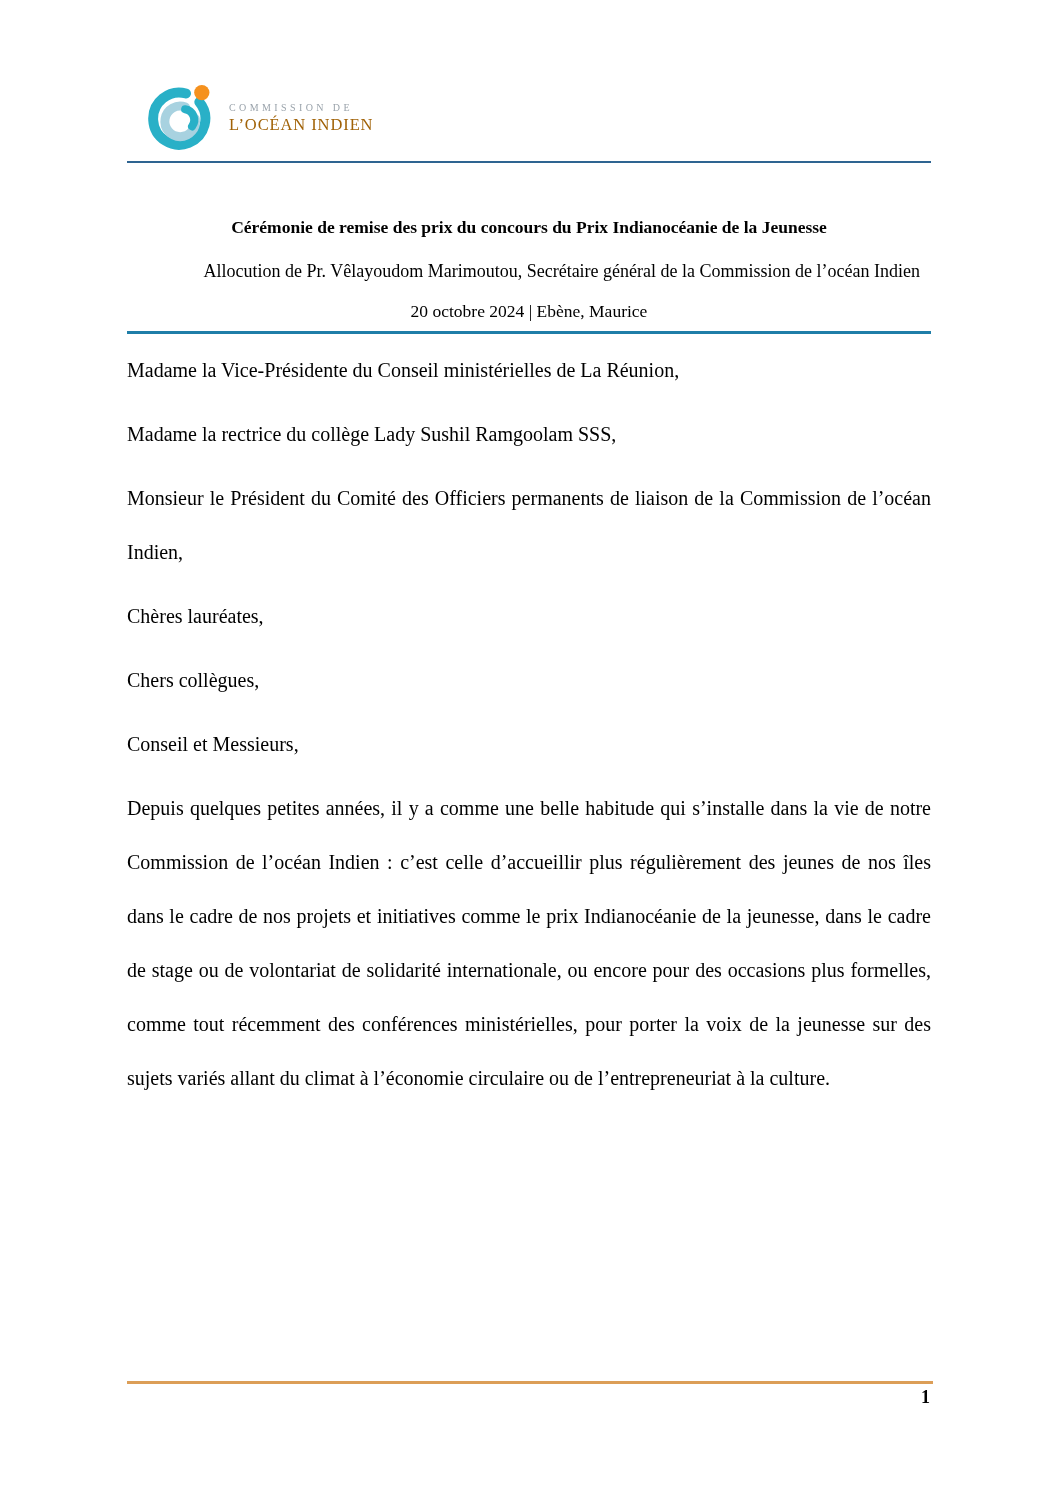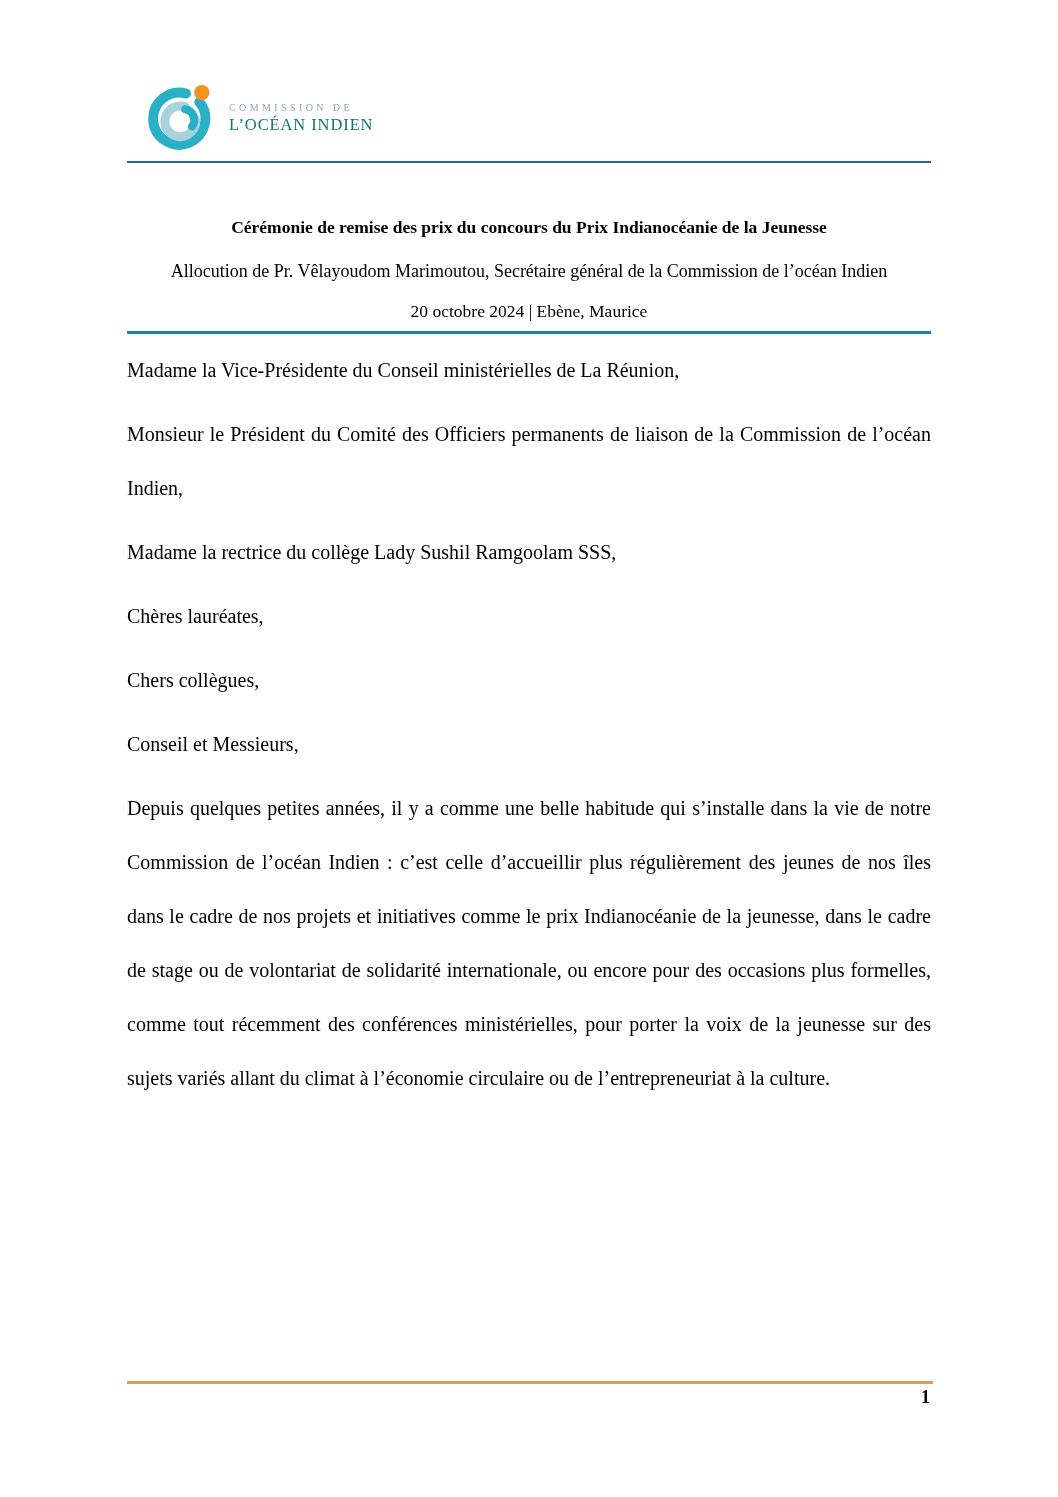--- a/index.html
+++ b/index.html
@@ -48,7 +48,7 @@
   .logo-line2 {
     font-size: 16.5px;
     letter-spacing: 0.9px;
-    color: #0f766e;
+    color: #a16207;
     line-height: 20px;
     white-space: nowrap;
   }

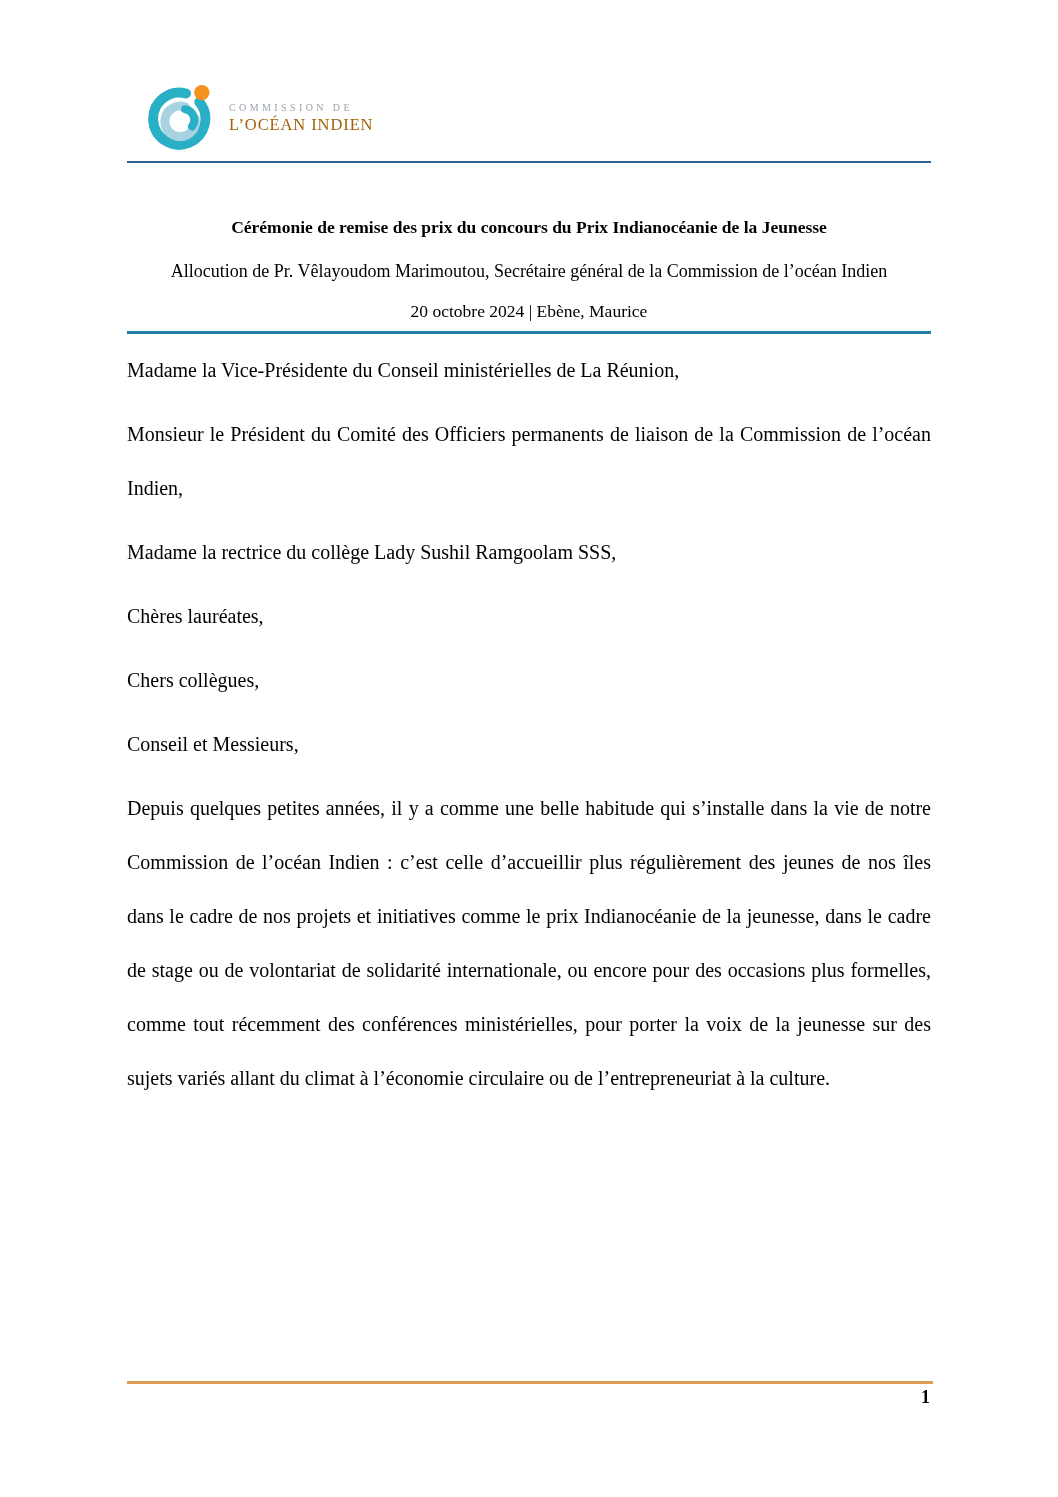--- a/index.html
+++ b/index.html
@@ -84,7 +84,7 @@
     margin: 19px auto 0 auto;
     max-width: 782px;
     font-size: 18px;
-    text-align: center;
+    text-align: right;
     line-height: 27px;
   }
   .doc-dateline {

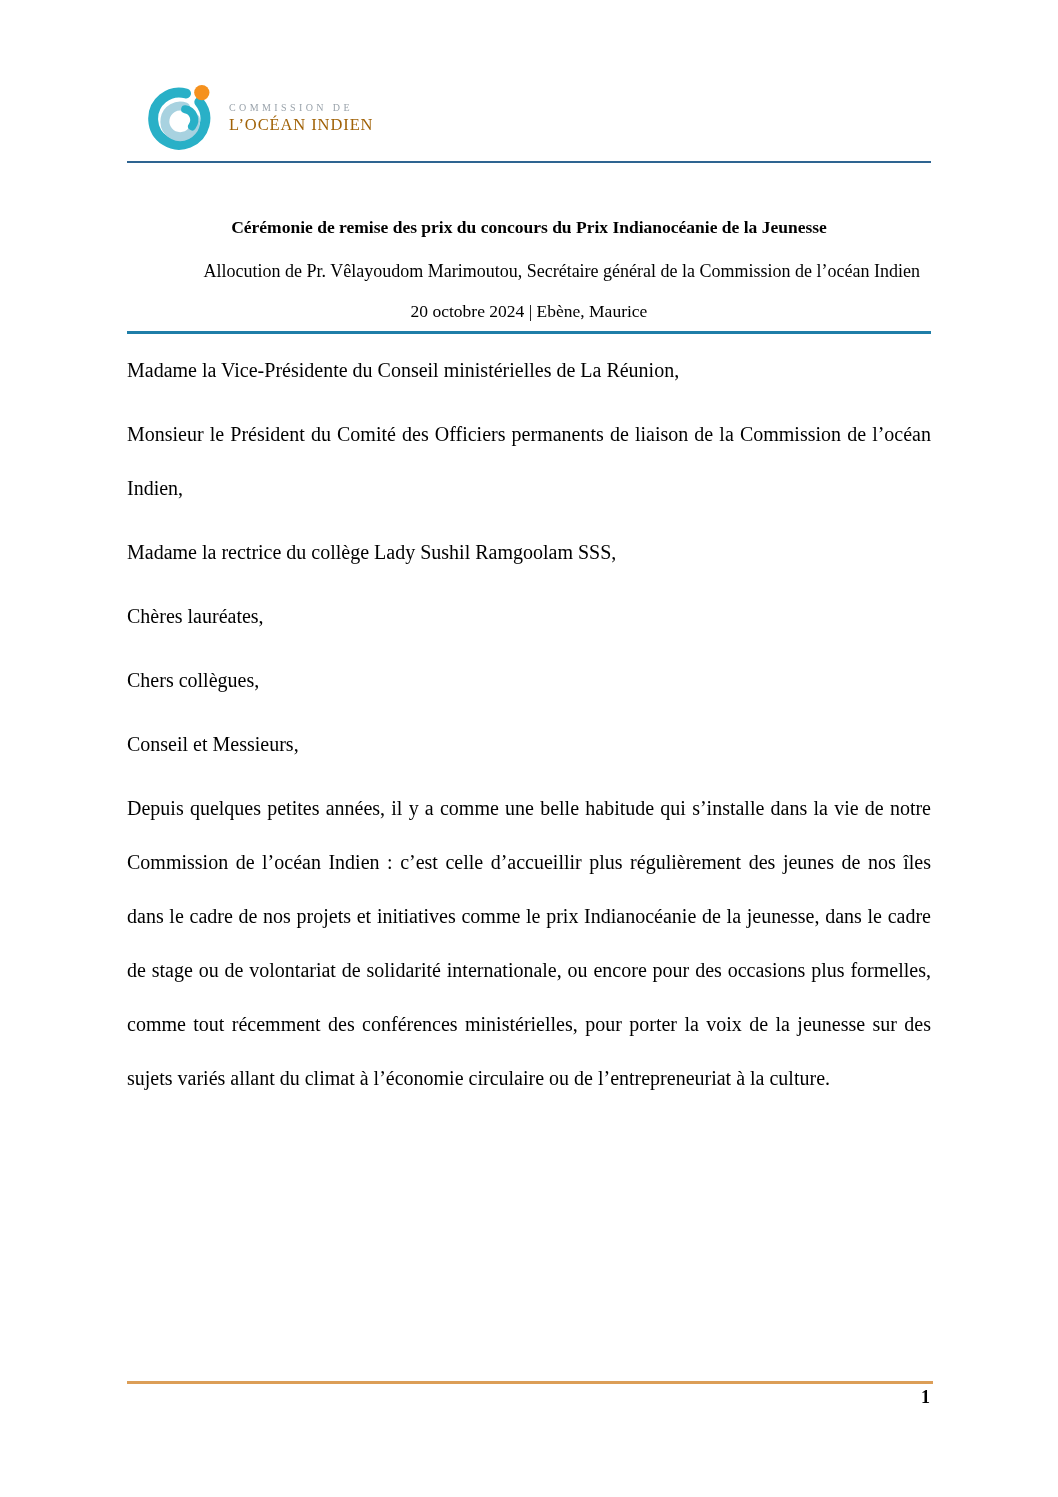--- a/index.html
+++ b/index.html
@@ -149,8 +149,8 @@
 
     <main class="body-text">
       <p class="para">Madame la Vice-Présidente du Conseil ministérielles de La Réunion,</p>
+      <p class="para">Madame la rectrice du collège Lady Sushil Ramgoolam SSS,</p>
       <p class="para">Monsieur le Président du Comité des Officiers permanents de liaison de la Commission de l’océan Indien,</p>
-      <p class="para">Madame la rectrice du collège Lady Sushil Ramgoolam SSS,</p>
       <p class="para">Chères lauréates,</p>
       <p class="para">Chers collègues,</p>
       <p class="para">Conseil et Messieurs,</p>

